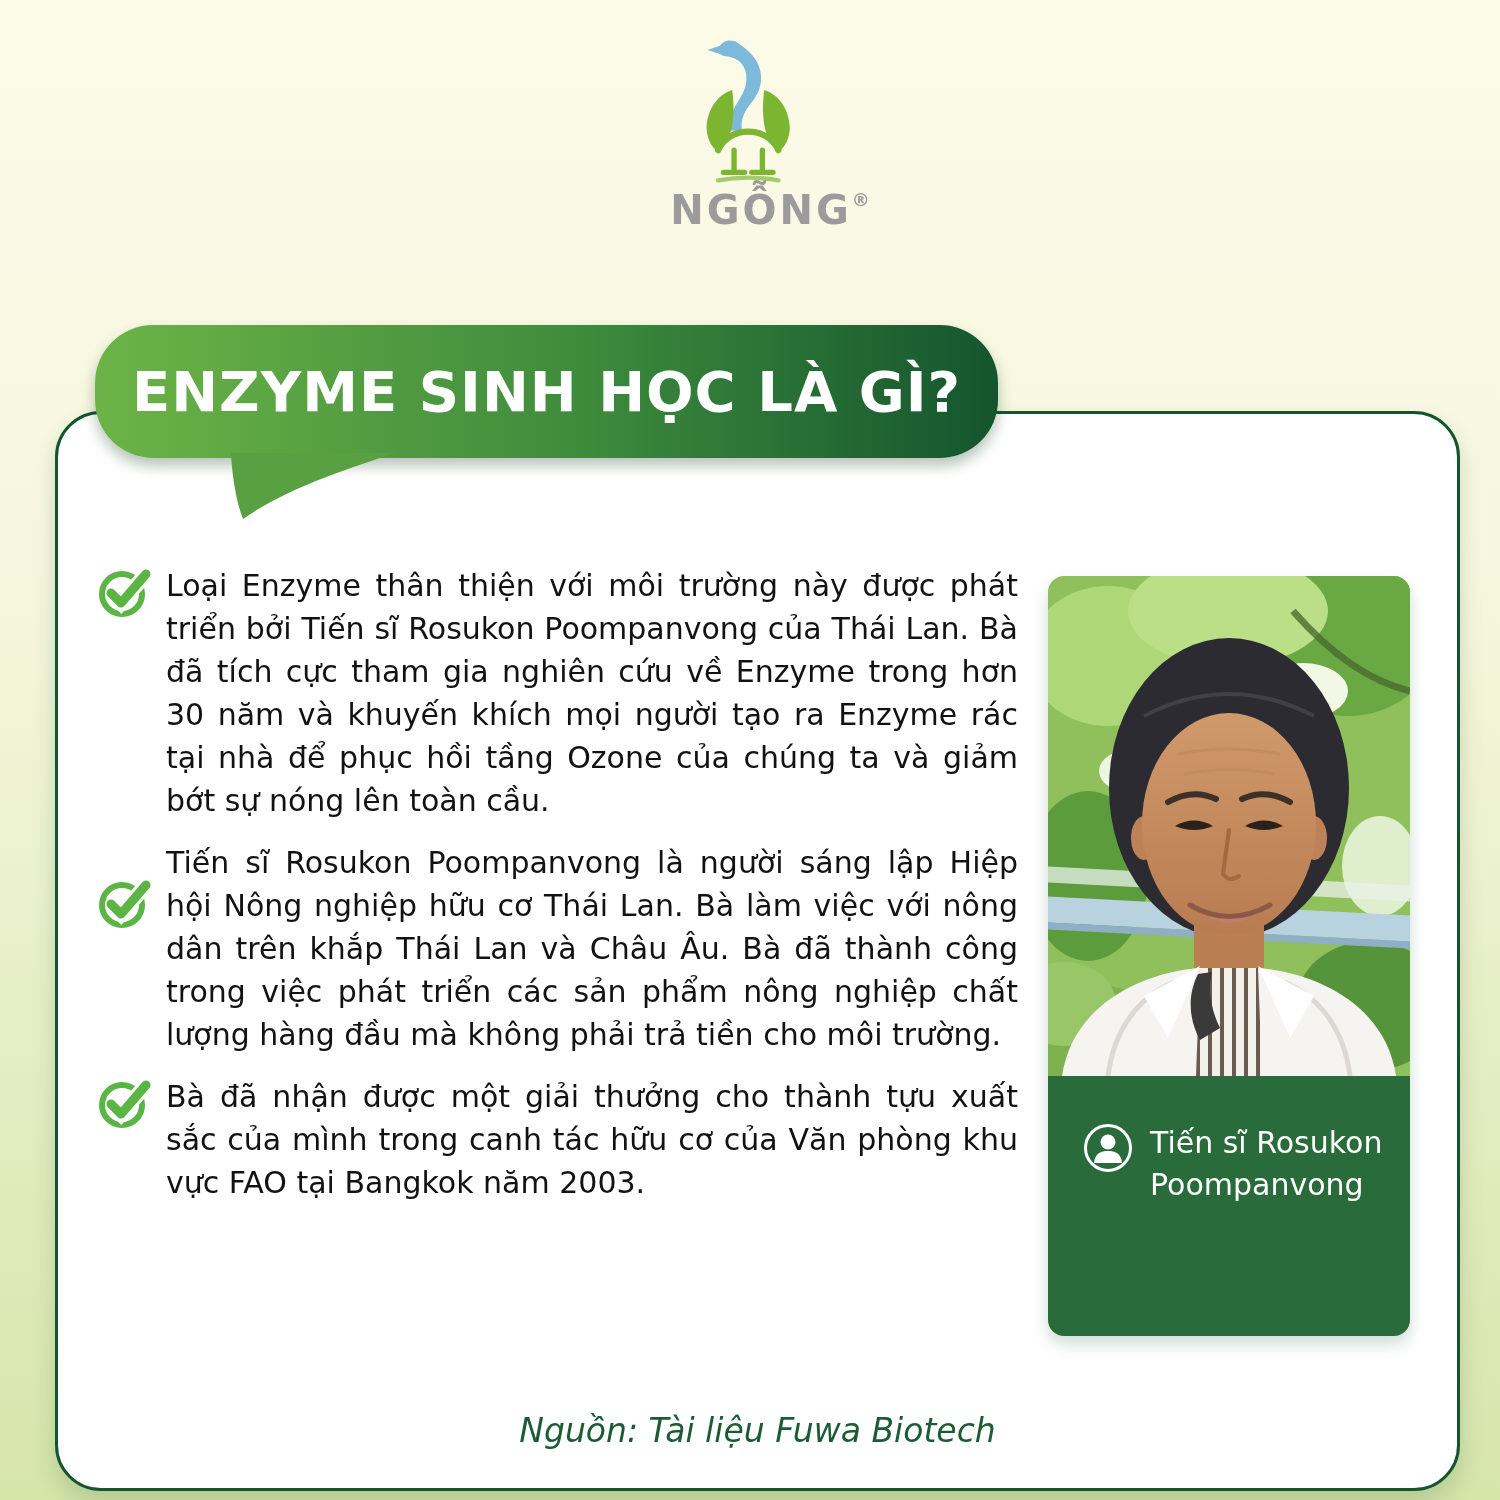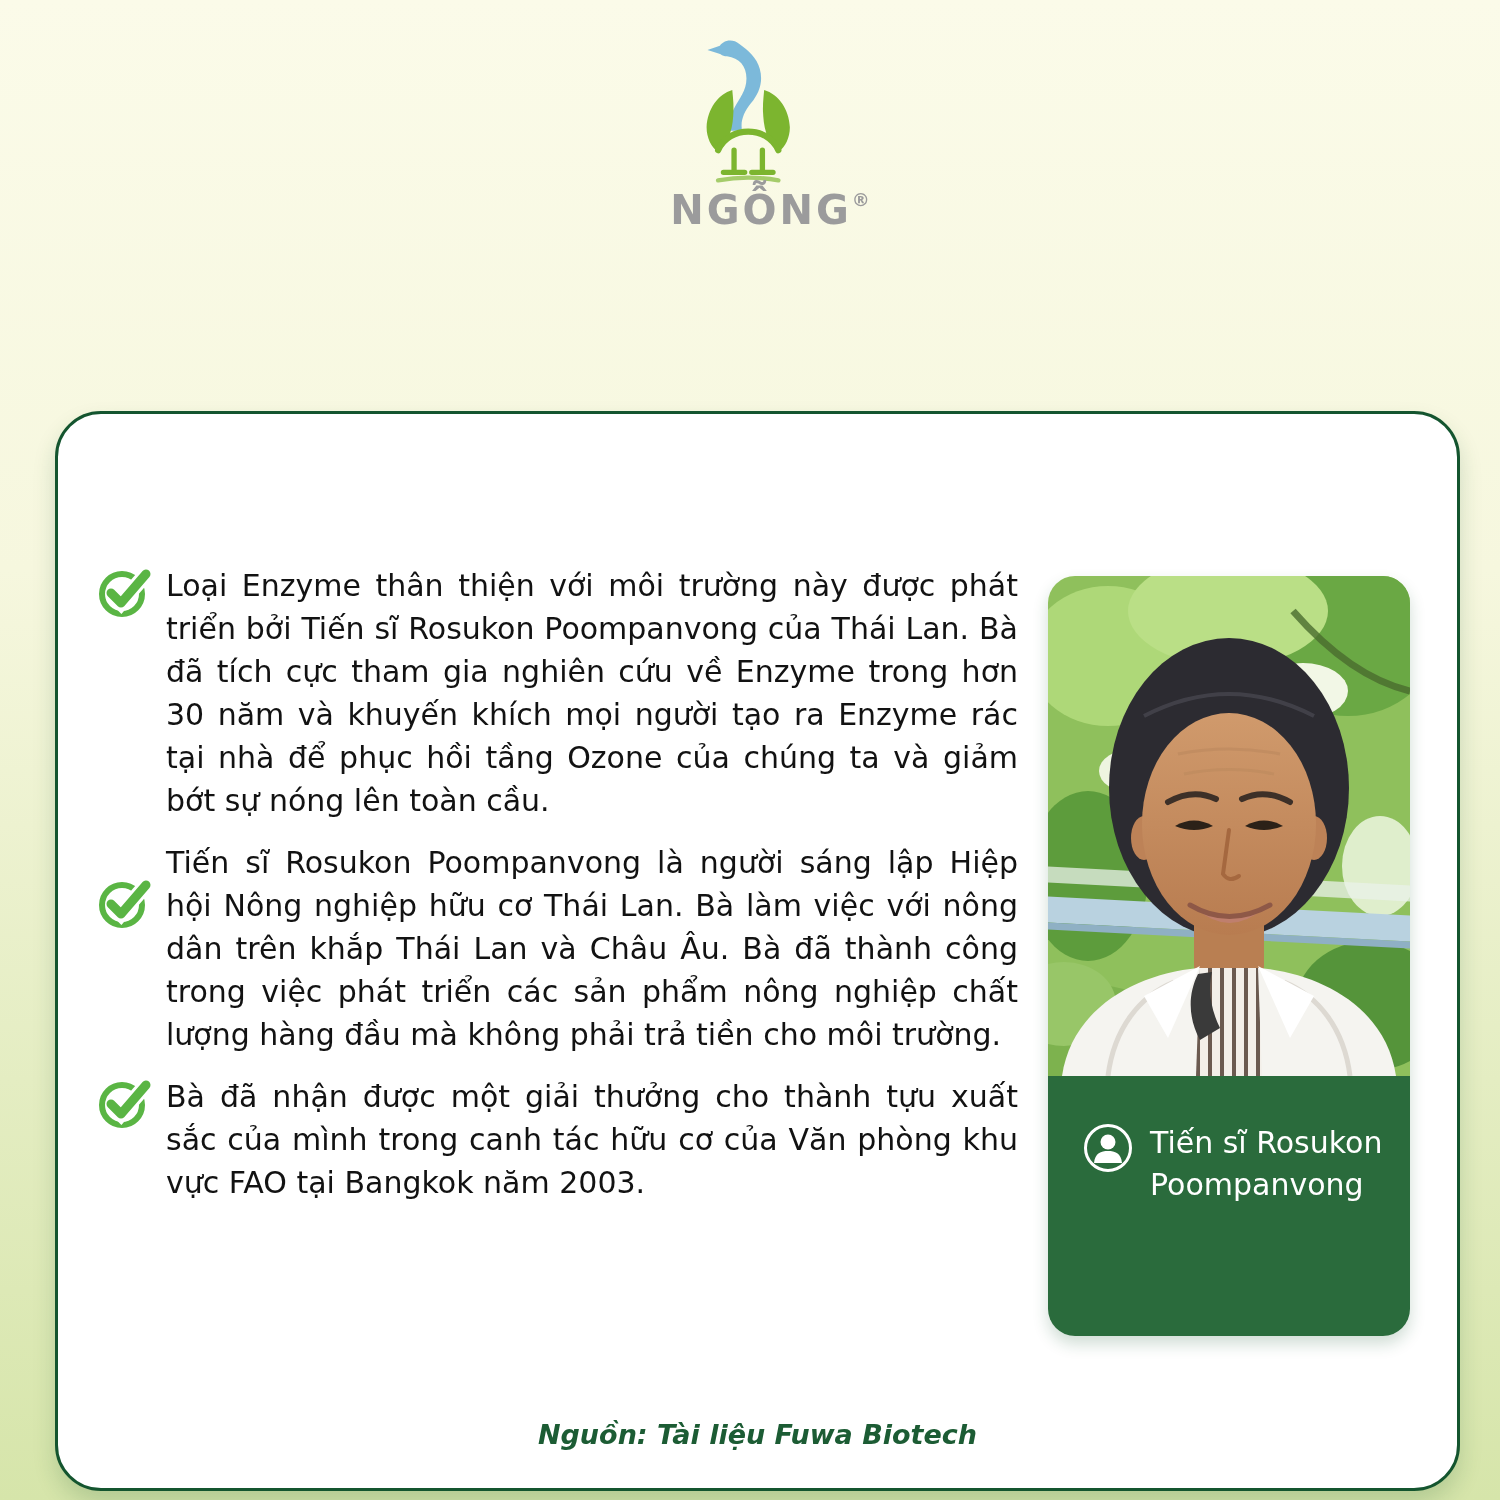--- a/index.html
+++ b/index.html
@@ -96,6 +96,12 @@
     <div class="wordmark"><span>NGỖNG</span><sup>®</sup></div>
   </header>
 
+  <div class="bubble">
+    <h1>ENZYME SINH HỌC LÀ GÌ?</h1>
+    <svg class="tail" width="170" height="68" viewBox="0 0 170 68">
+      <path d="M4,0 L168,0 C120,16 58,36 16,66 C9,48 5,22 4,0 Z" fill="#58a041"></path>
+    </svg>
+  </div>
 
   <main class="card">
 

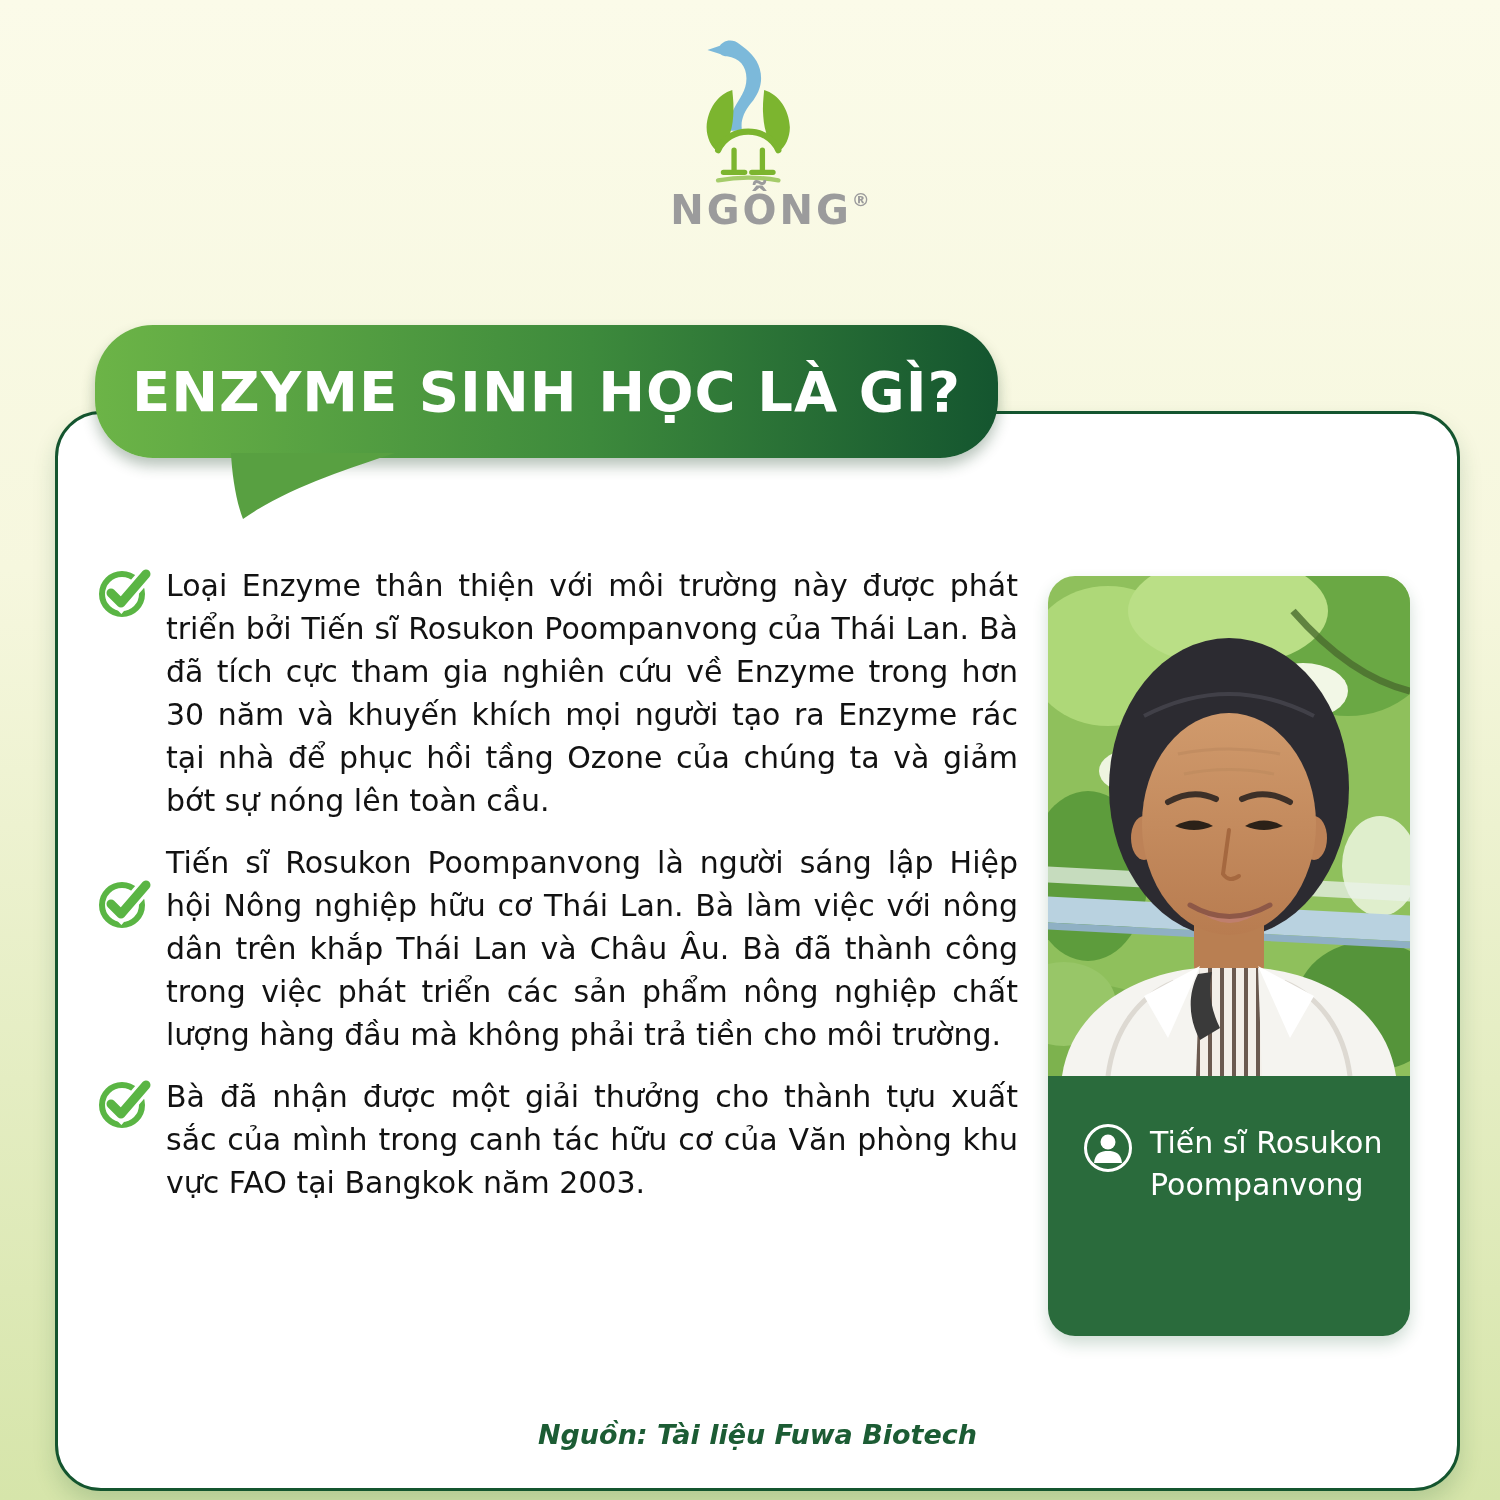--- a/index.html
+++ b/index.html
@@ -52,7 +52,7 @@
   
   .profile{
     position:absolute;left:990px;top:162px;width:362px;height:760px;
-    border-radius:27px;overflow:hidden;display:flex;flex-direction:column;
+    border-radius:16px;overflow:hidden;display:flex;flex-direction:column;
     box-shadow:0 8px 16px rgba(20,85,47,.20);
   }
   .photo{height:500px;flex:0 0 500px;}

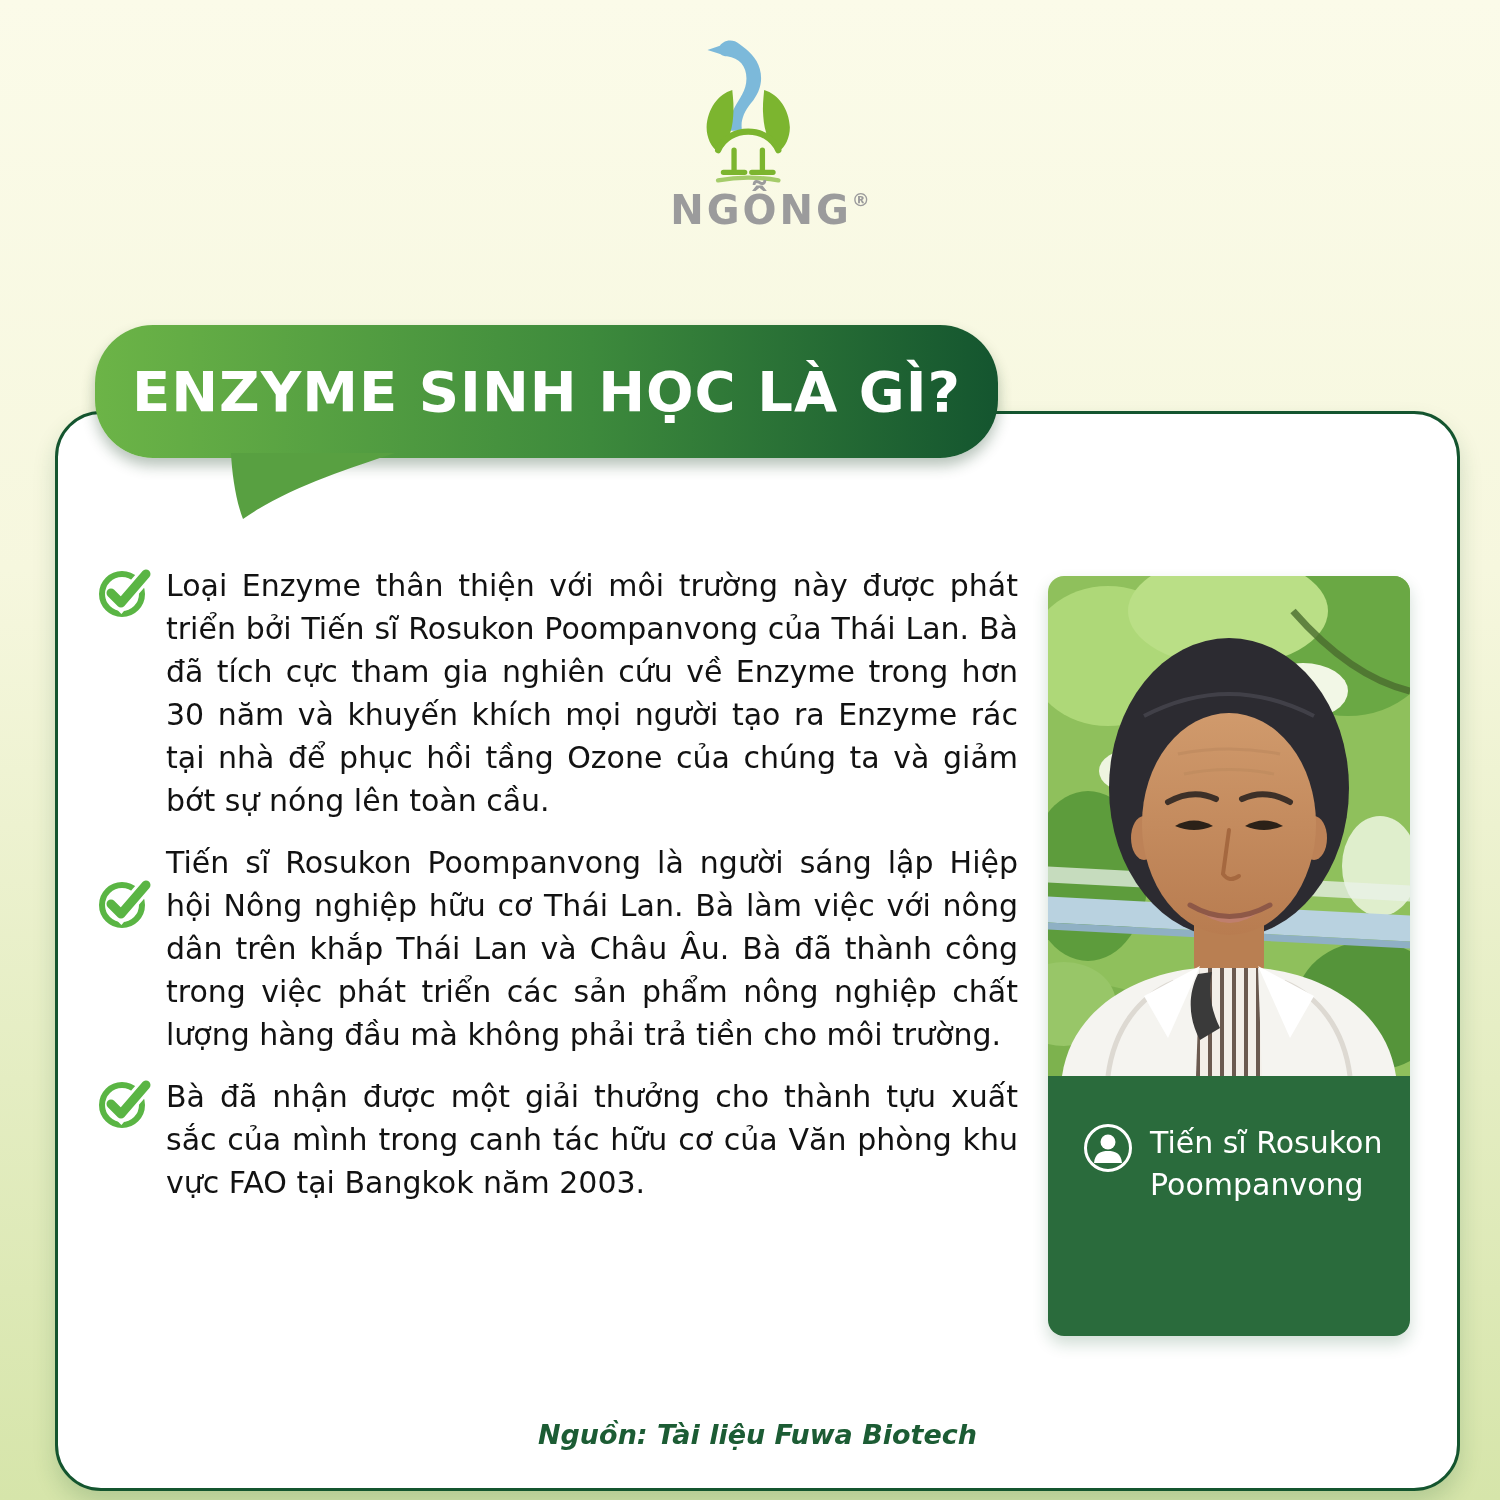--- a/index.html
+++ b/index.html
@@ -66,7 +66,7 @@
   
   .source{
     position:absolute;left:0;bottom:38px;width:100%;text-align:center;
-    font-size:27px;font-style:italic;font-weight:700;color:#1c5c34;
+    font-size:33px;font-style:italic;font-weight:400;color:#1c5c34;
   }
 </style>
 </head>

